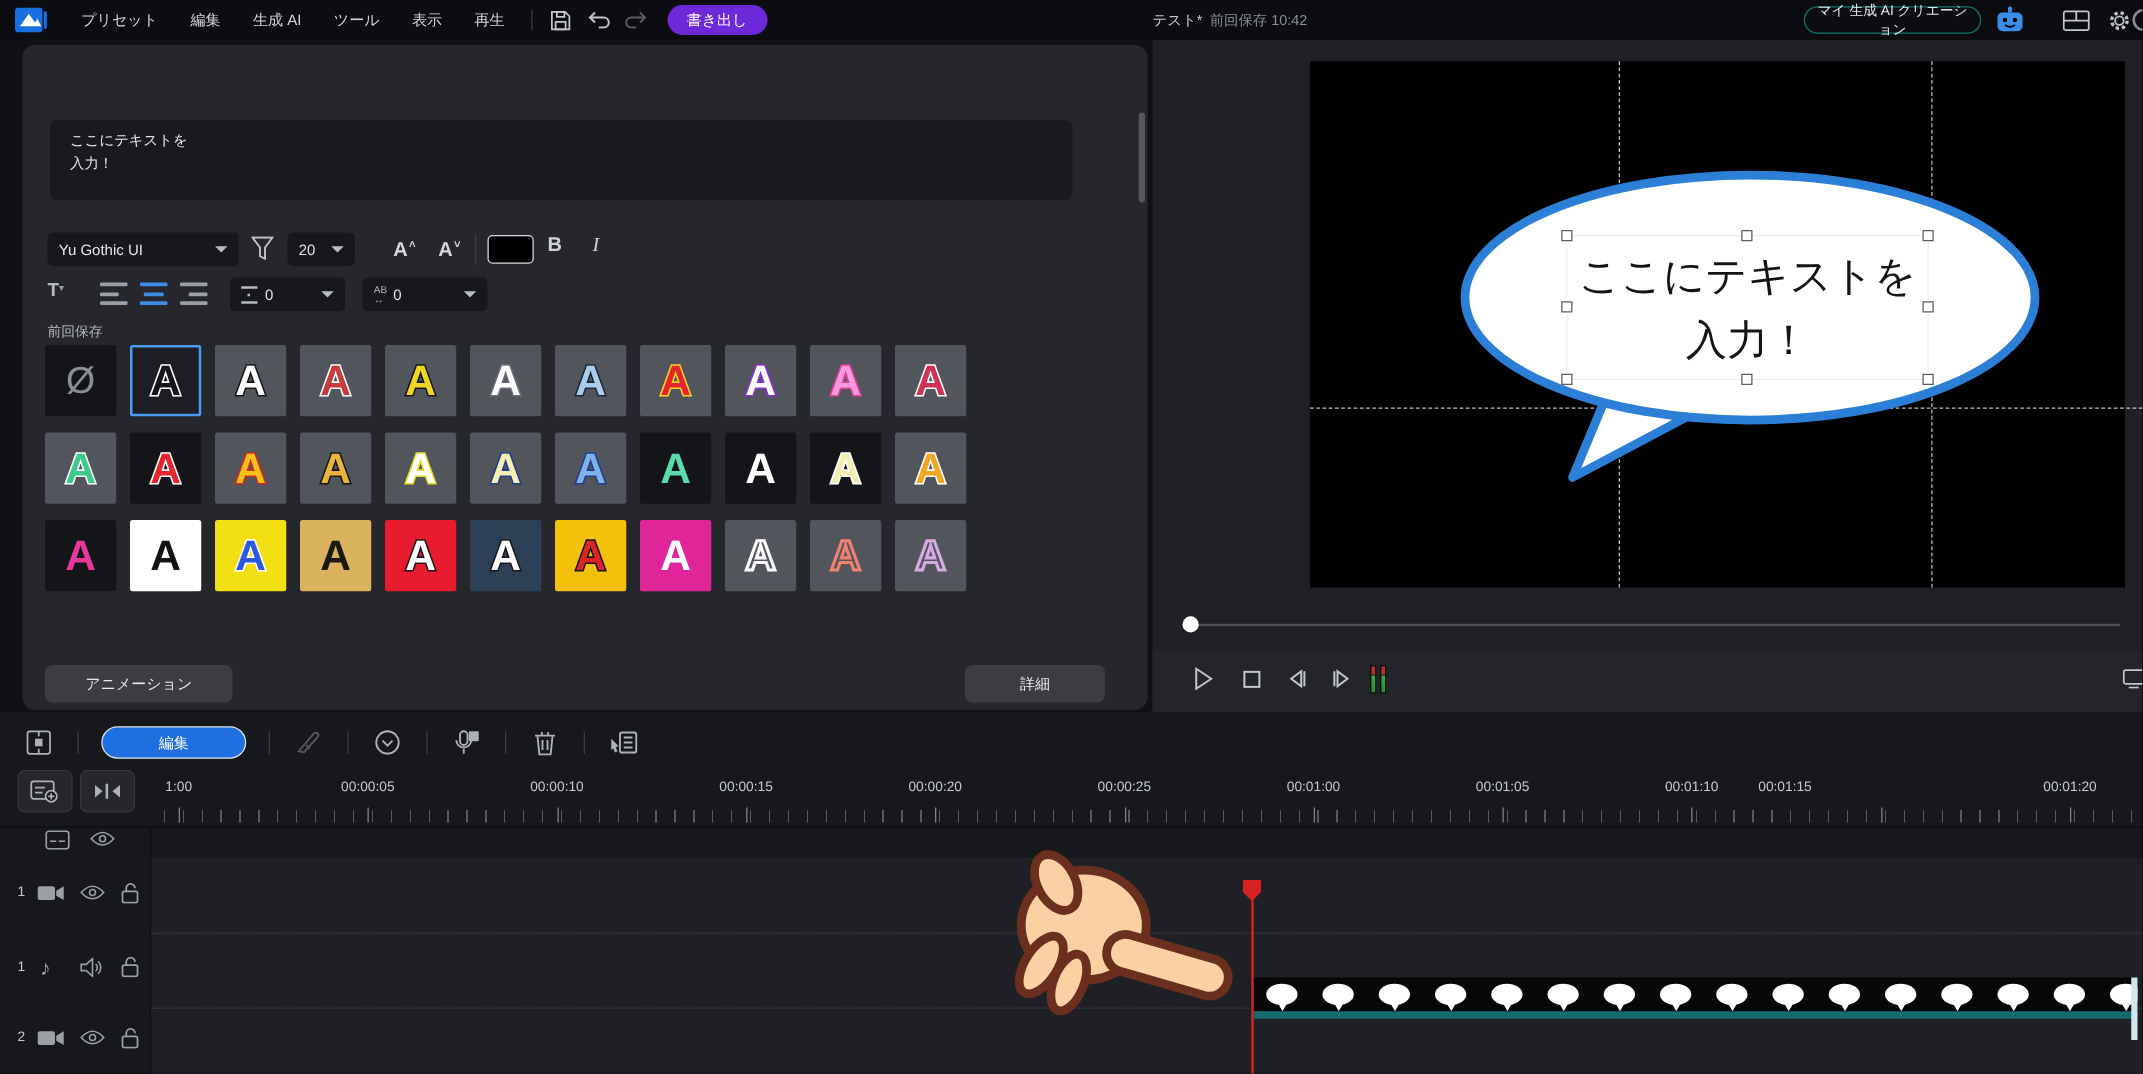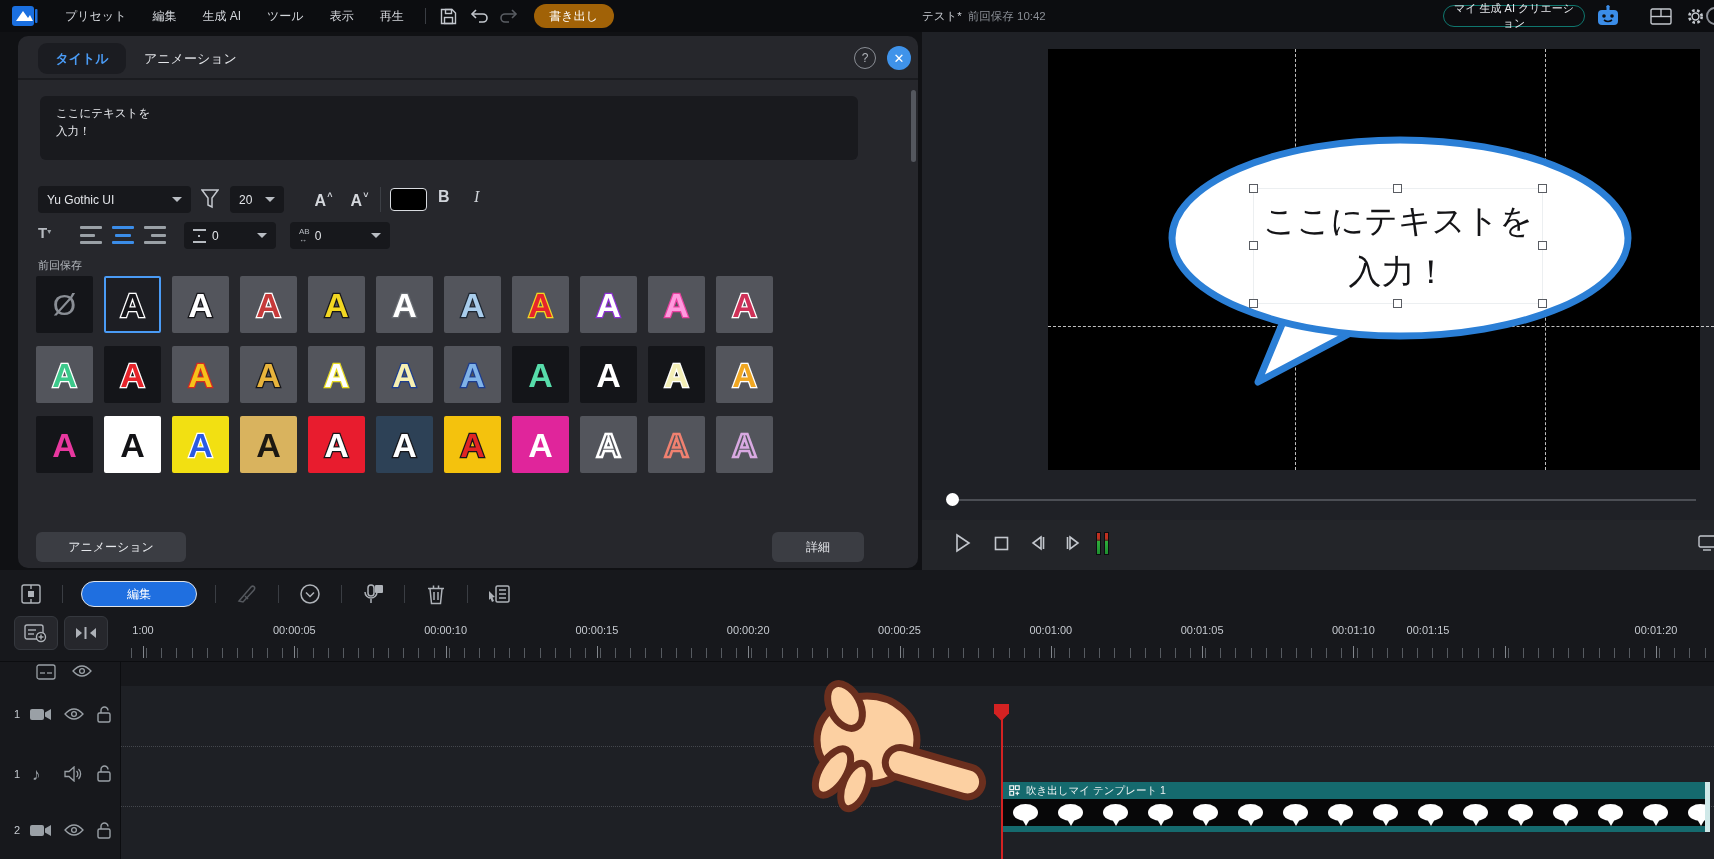--- a/index.html
+++ b/index.html
@@ -13,7 +13,7 @@
   .menu-item{padding:0 13px;font-size:12px;color:#d4d7dc;line-height:32px;cursor:default;}
   .tb-sep{width:1px;height:16px;background:#3a3d43;margin:0 8px;}
   .tb-icon{width:26px;height:26px;display:flex;align-items:center;justify-content:center;margin:0 2px;}
-  .btn-export{margin-left:10px;width:80px;height:24px;border-radius:12px;background:#a16207;color:#fff;font-size:12px;display:flex;align-items:center;justify-content:center;}
+  .btn-export{margin-left:10px;width:80px;height:24px;border-radius:12px;background:#6d28d9;color:#fff;font-size:12px;display:flex;align-items:center;justify-content:center;}
   #status{position:absolute;left:922px;top:0;height:32px;display:flex;align-items:center;font-size:11.5px;gap:6px;}
   #status .t1{color:#c9ccd2;} #status .t2{color:#8a8e95;}
   .btn-myai{position:absolute;left:1443px;top:5px;width:142px;height:22px;border:1px solid #0f766e;border-radius:11px;font-size:11px;color:#e6e8ec;display:flex;align-items:center;justify-content:center;background:transparent;}

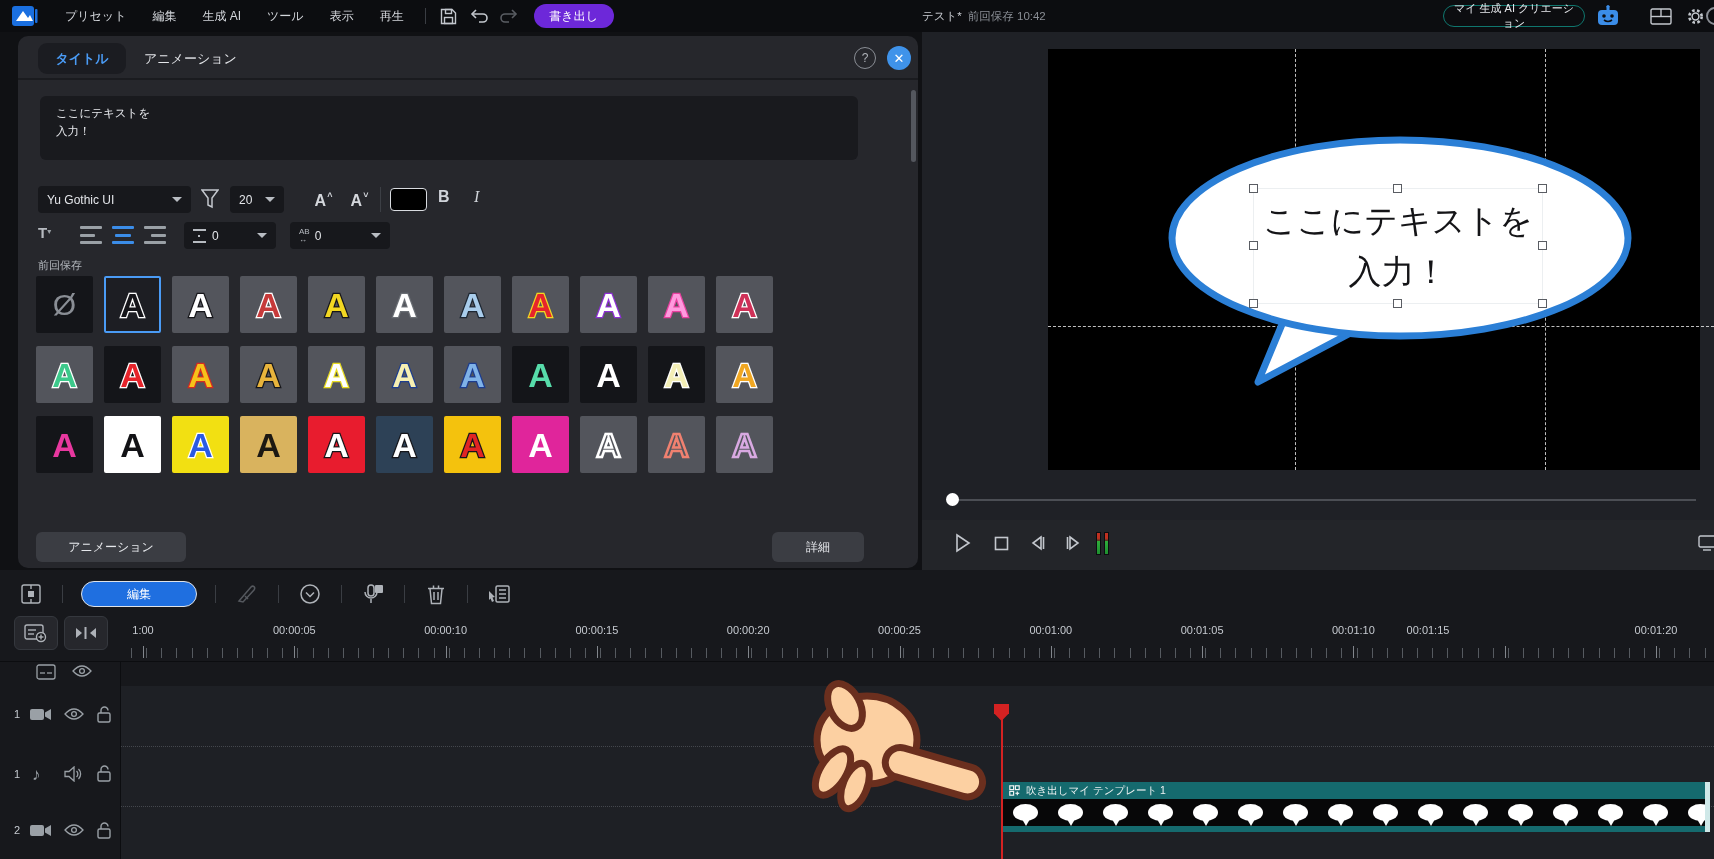--- a/index.html
+++ b/index.html
@@ -174,12 +174,6 @@
   <span class="corner-circle"></span>
 
   <section id="panel">
-    <div class="tabbar">
-      <div class="tab-active">タイトル</div>
-      <div class="tab-plain">アニメーション</div>
-      <div class="help-circle">?</div>
-      <div class="close-circle">✕</div>
-    </div>
     <div class="vscroll"></div>
 
     <textarea class="txt-input" spellcheck="false" style="">ここにテキストを

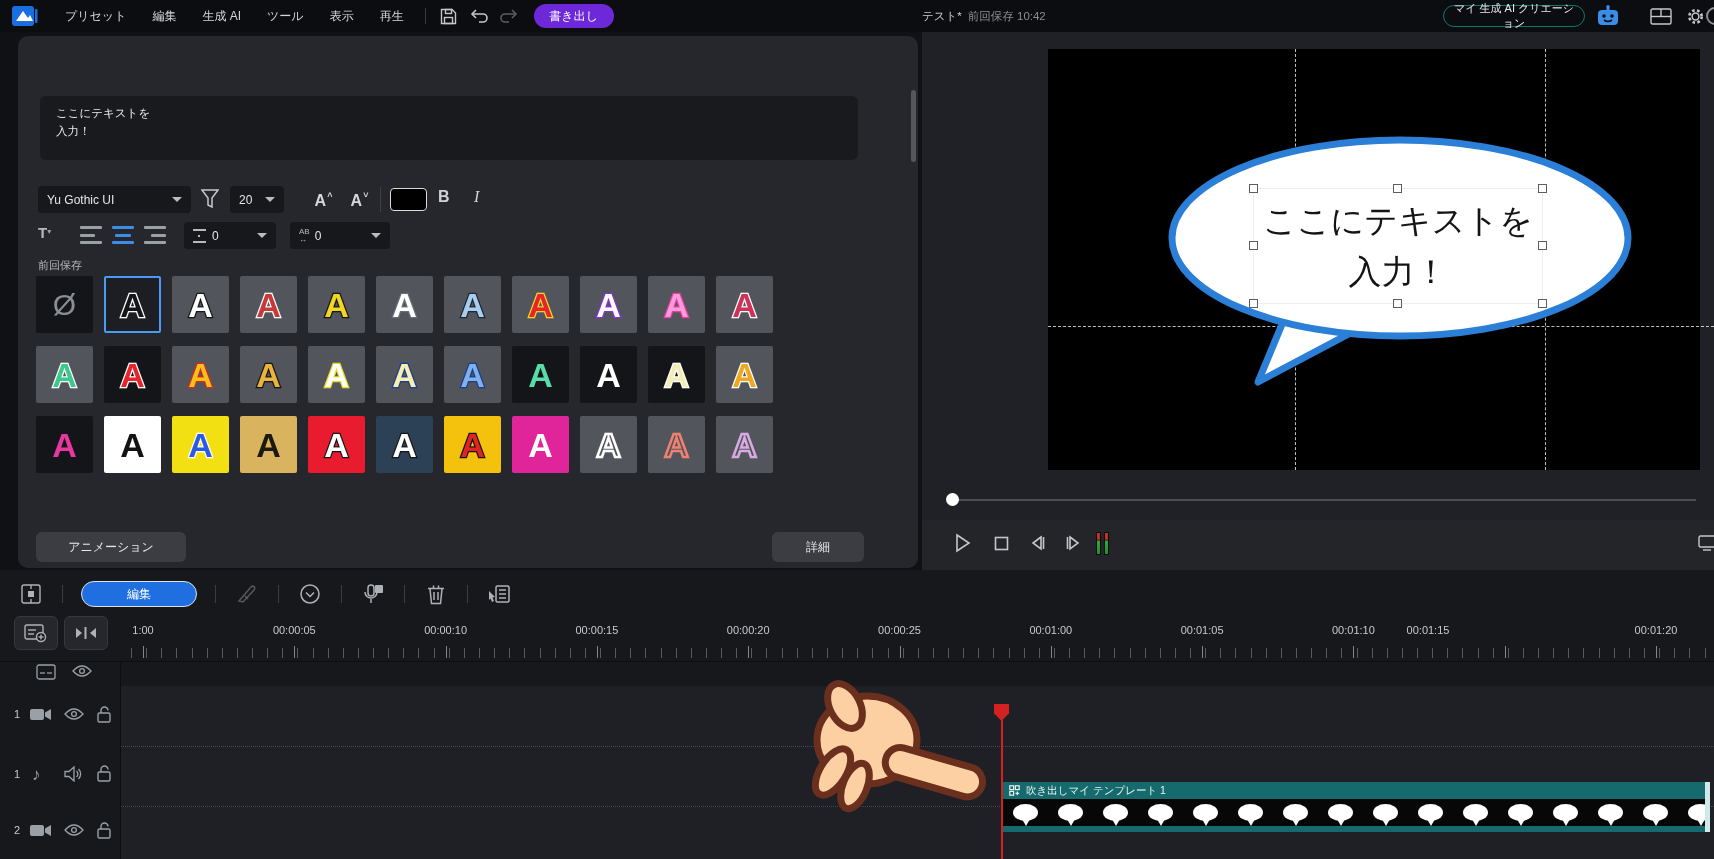--- a/index.html
+++ b/index.html
@@ -338,7 +338,7 @@
       </div>
 
     <button class="panel-btn" style="left:18px;top:496px;width:150px;border:none">アニメーション</button>
-    <button class="panel-btn" style="left:754px;top:496px;width:92px;border:none">詳細</button>
+    <button class="panel-btn" style="left:754px;top:496px;width:112px;border:none">詳細</button>
   </section>
 
   <section id="preview">

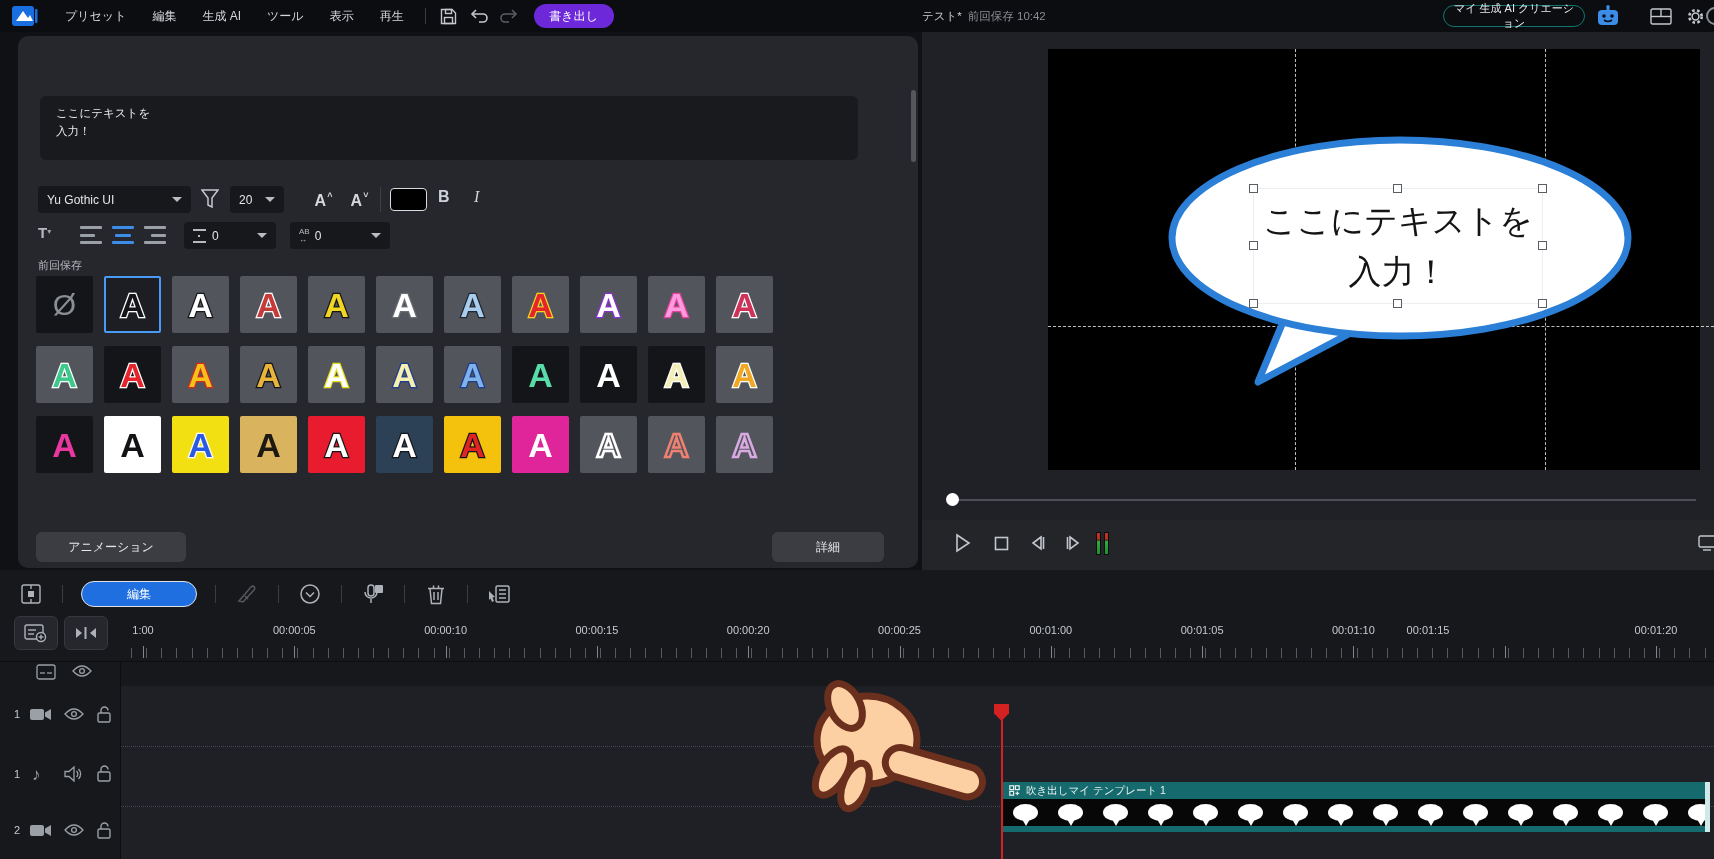--- a/index.html
+++ b/index.html
@@ -585,16 +585,6 @@
       </span>
 
       <div class="clip-teal">
-        <div class="ct-head">
-          <svg width="11" height="11" viewBox="0 0 11 11" fill="none" stroke="#eef2f2" stroke-width="1.2">
-              <rect x="0.8" y="0.8" width="3.8" height="3.8"></rect>
-              <rect x="6.4" y="0.8" width="3.8" height="3.8"></rect>
-              <rect x="0.8" y="6.4" width="3.8" height="3.8"></rect>
-              <line x1="8.3" y1="6.4" x2="8.3" y2="10.2"></line>
-              <line x1="6.4" y1="8.3" x2="10.2" y2="8.3"></line>
-            </svg>
-          <span>吹き出しマイ テンプレート 1</span>
-        </div>
         <div class="ct-film">
             <span class="tbubble"></span>
             <span class="tbubble"></span>

